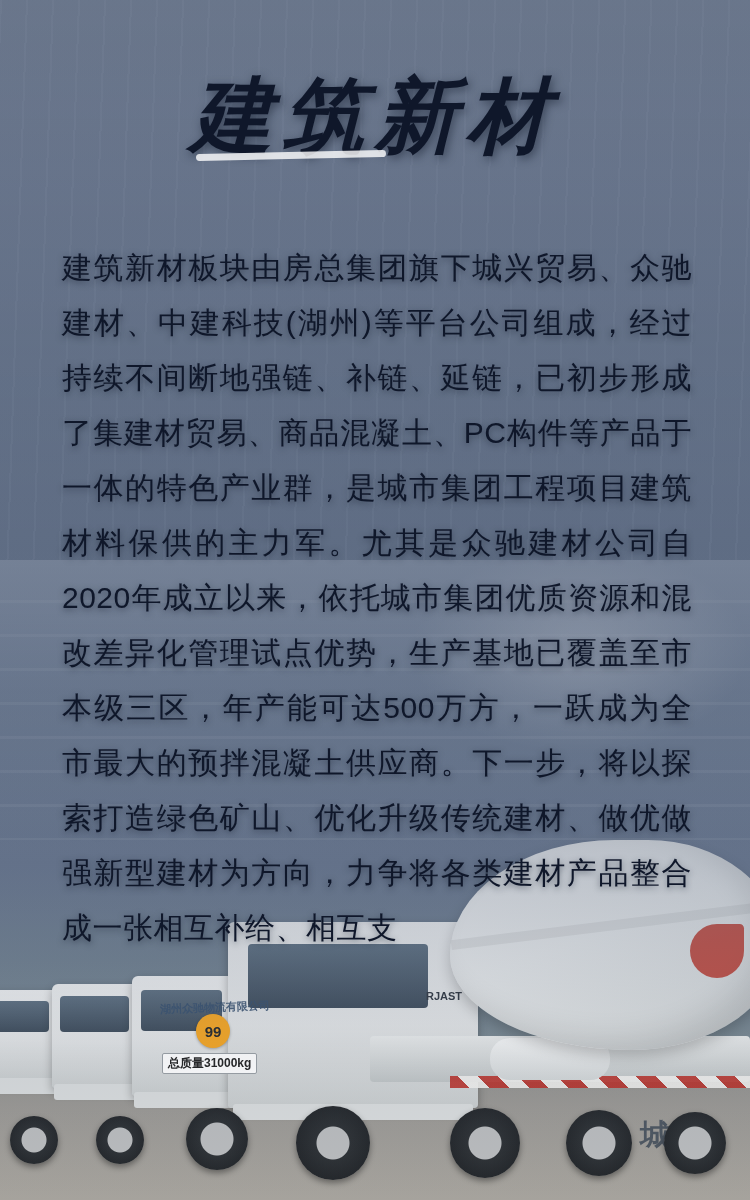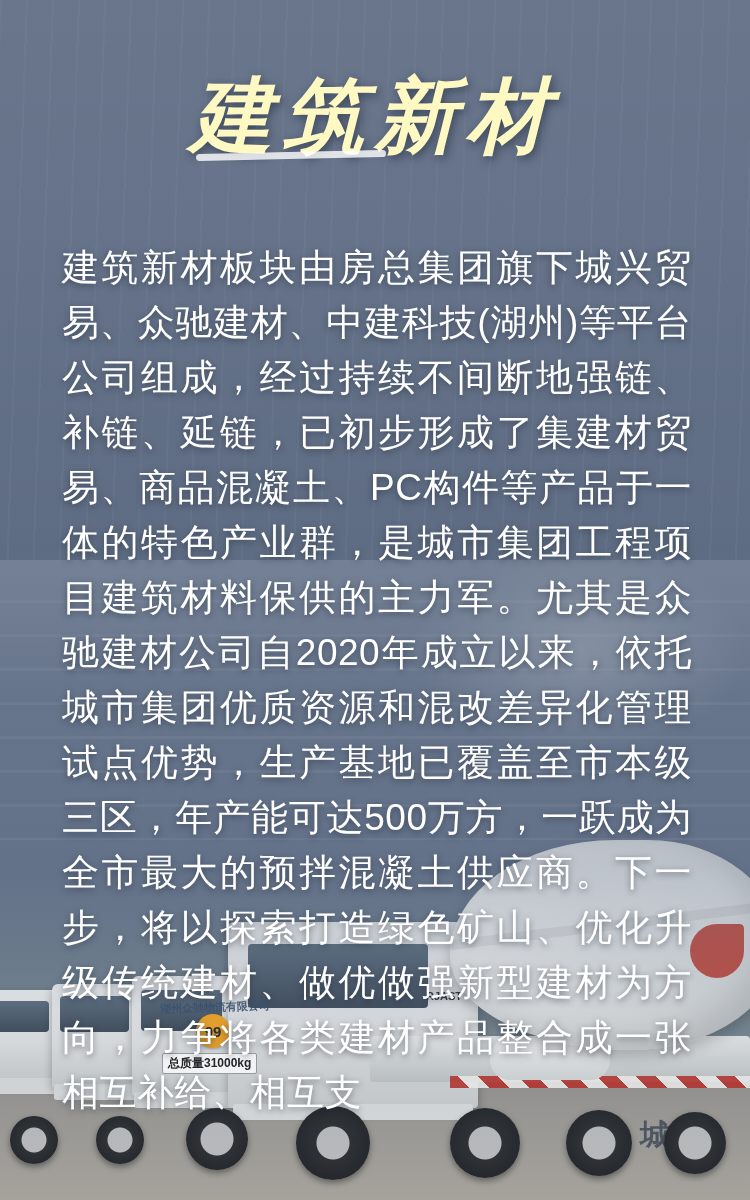--- a/index.html
+++ b/index.html
@@ -252,7 +252,7 @@
     top: 62px;
     left: 0; right: 0;
     text-align: center;
-    color: #fef9c3;
+    color: #0f172a;
     font-family: "Liberation Serif", "DejaVu Serif", serif;
     font-size: 82px;
     font-weight: bold;

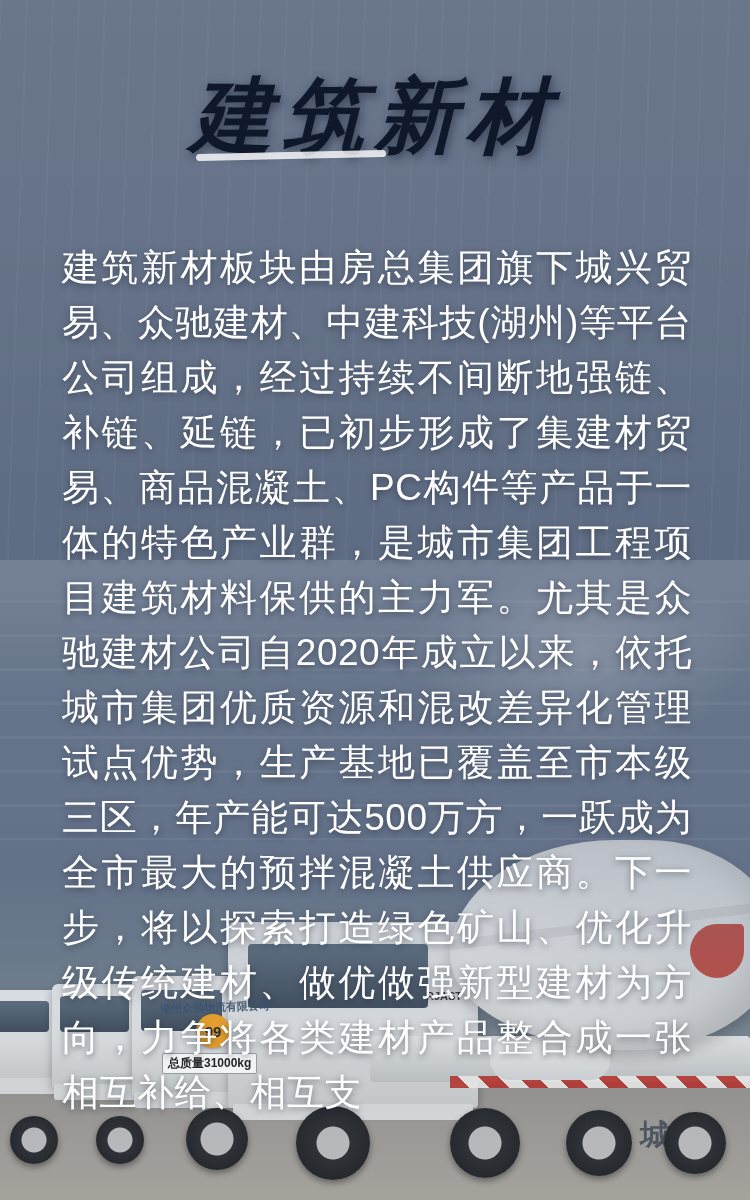--- a/index.html
+++ b/index.html
@@ -276,8 +276,8 @@
     top: 240px;
     left: 62px;
     right: 58px;
-    color: #ffffff;
-    font-size: 37px;
+    color: #0f172a;
+    font-size: 30px;
     line-height: 55px;
     letter-spacing: 0.5px;
     text-align: justify;

